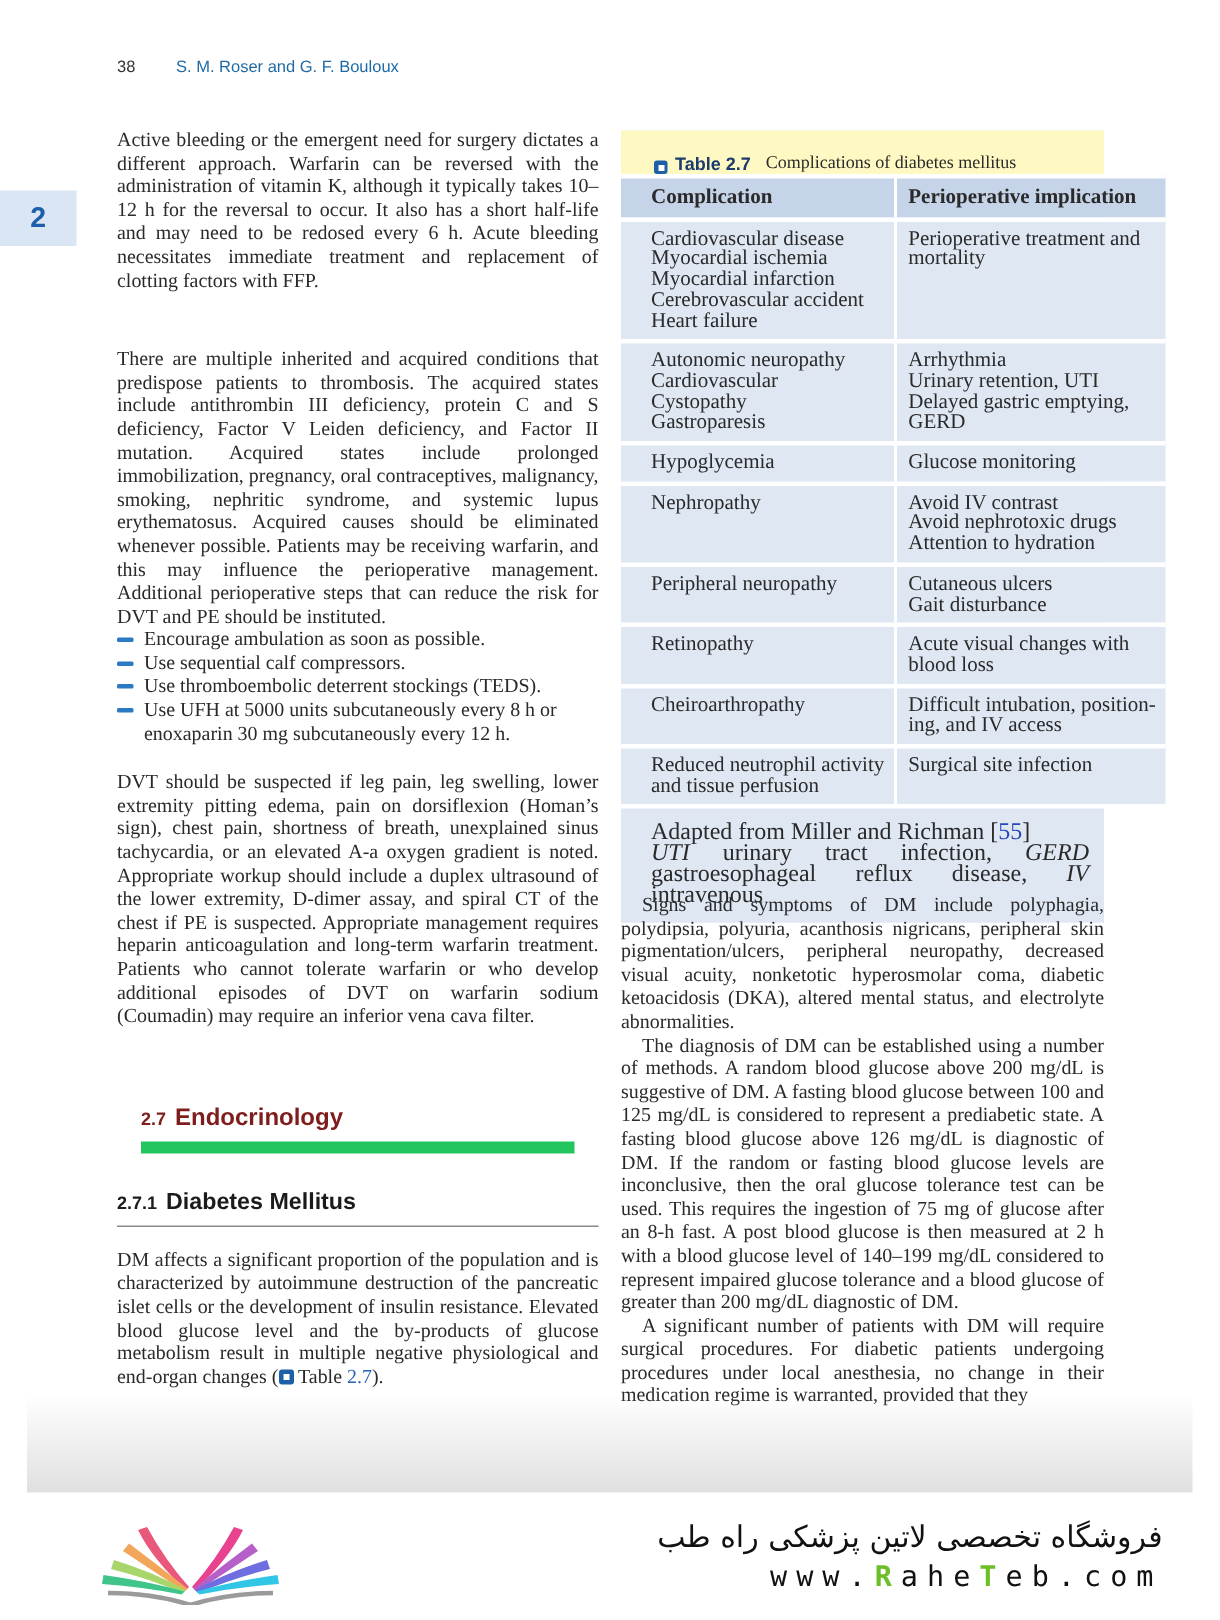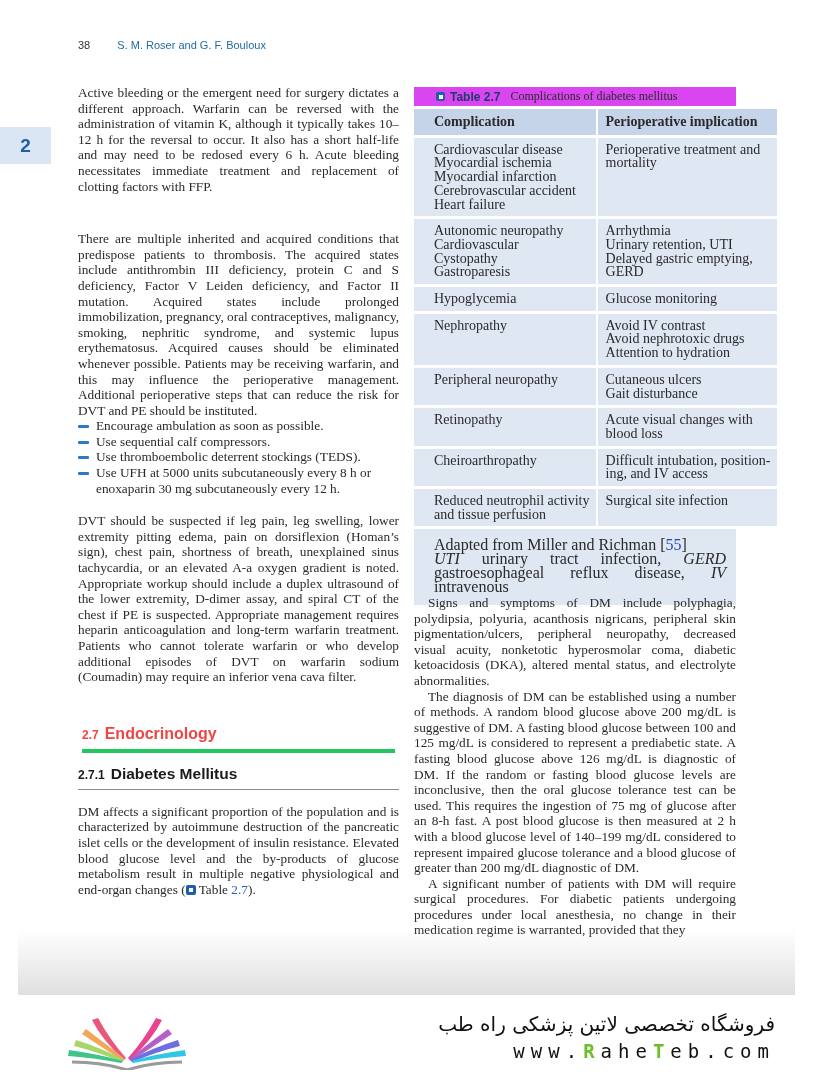--- a/index.html
+++ b/index.html
@@ -27,7 +27,7 @@
   ul.dash li { position:relative; padding-left:18px; font-size:13.3px; line-height:15.6px; }
   ul.dash li .bullet { position:absolute; left:0; top:7px; width:11px; height:3px; background:#2b7bc4; border-radius:1px; }
   .table-box { position:absolute; left:414px; top:87px; width:322px; background:#e4ebf6; }
-  .tcap { background:#d946ef; height:19px; display:flex; align-items:center; padding-left:22px; font-size:12px; }
+  .tcap { background:#fef9c3; height:29px; display:flex; align-items:flex-end; padding-left:22px; font-size:12px; }
   .tcap .icon { width:9px; height:9px; background:#1d5fa8; border-radius:2px; position:relative; margin-right:5px; }
   .tcap .icon::after { content:""; position:absolute; left:2.5px; top:2.5px; width:4px; height:4px; background:#fff; }
   .tcap .tlabel { font-family:"Liberation Sans", sans-serif; font-weight:bold; color:#1d3c6e; margin-right:10px; }

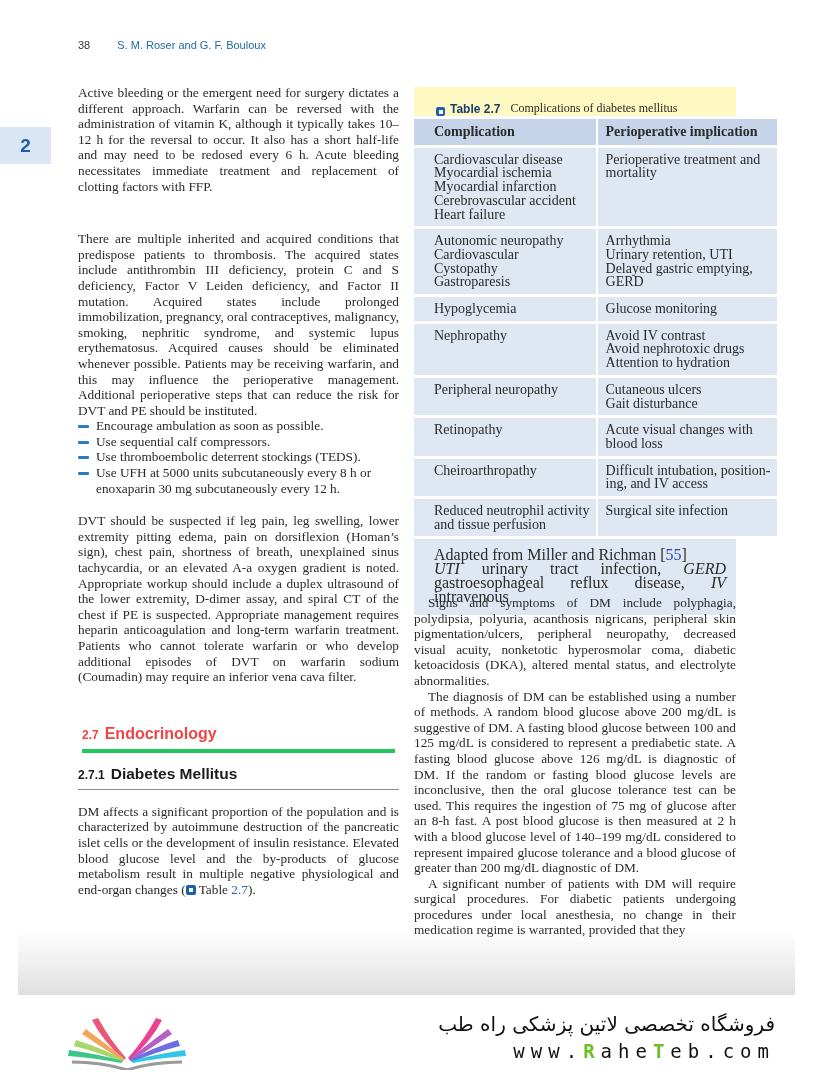--- a/index.html
+++ b/index.html
@@ -20,8 +20,8 @@
   .h3 { font-family:"Liberation Sans", sans-serif; font-weight:bold; font-size:15.5px; color:#1b1b1b;
         border-bottom:1.5px solid #8a8a8a; padding-bottom:6px; margin:0; }
   .h3 .num { font-size:12px; margin-right:6px; }
-  .h2 { font-family:"Liberation Sans", sans-serif; font-weight:bold; font-size:16px; color:#ef4444;
-        border-bottom:4px solid #22c55e; padding-bottom:6px; margin:4px; }
+  .h2 { font-family:"Liberation Sans", sans-serif; font-weight:bold; font-size:16px; color:#7f1d1d;
+        border-bottom:8px solid #22c55e; padding-bottom:6px; margin:16px; }
   .h2 .num { font-size:12px; margin-right:6px; }
   ul.dash { list-style:none; margin:0; padding:0; }
   ul.dash li { position:relative; padding-left:18px; font-size:13.3px; line-height:15.6px; }

